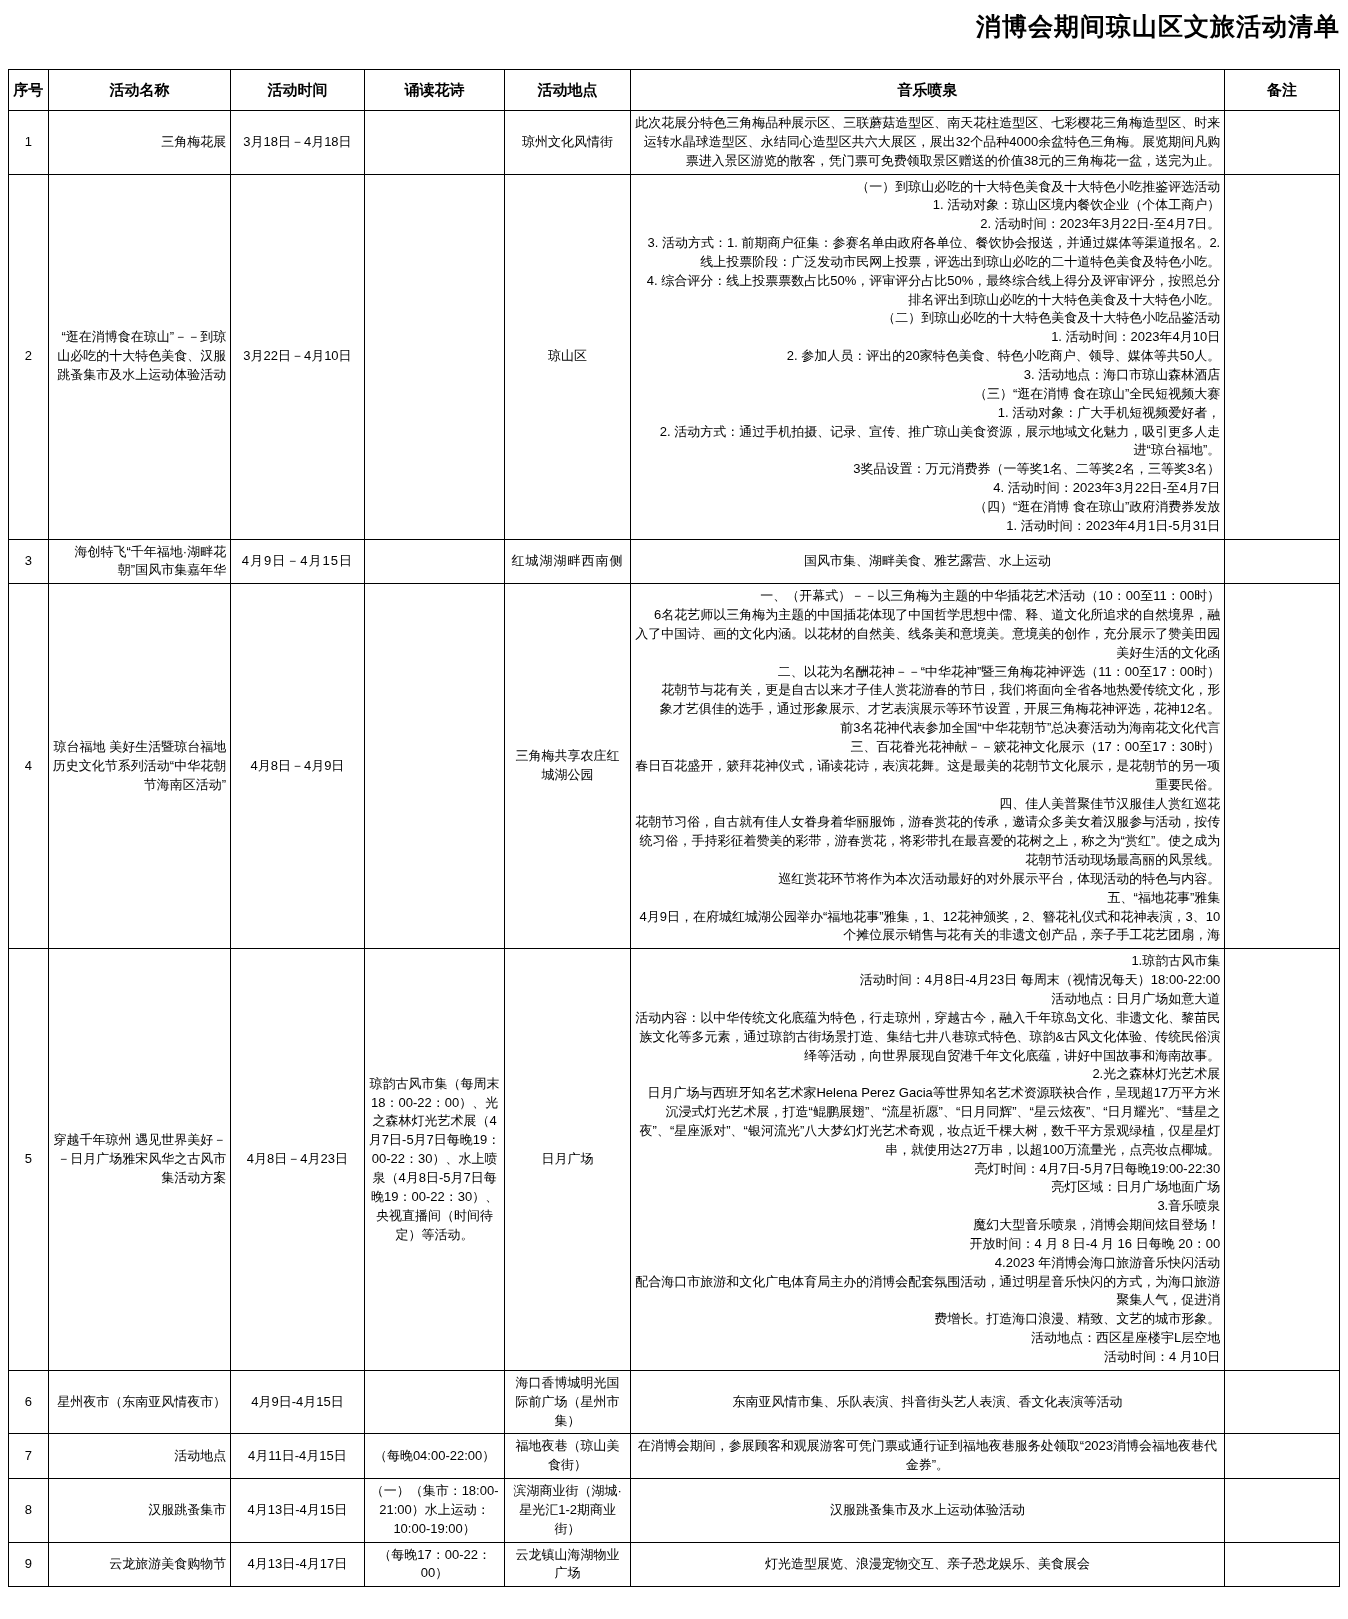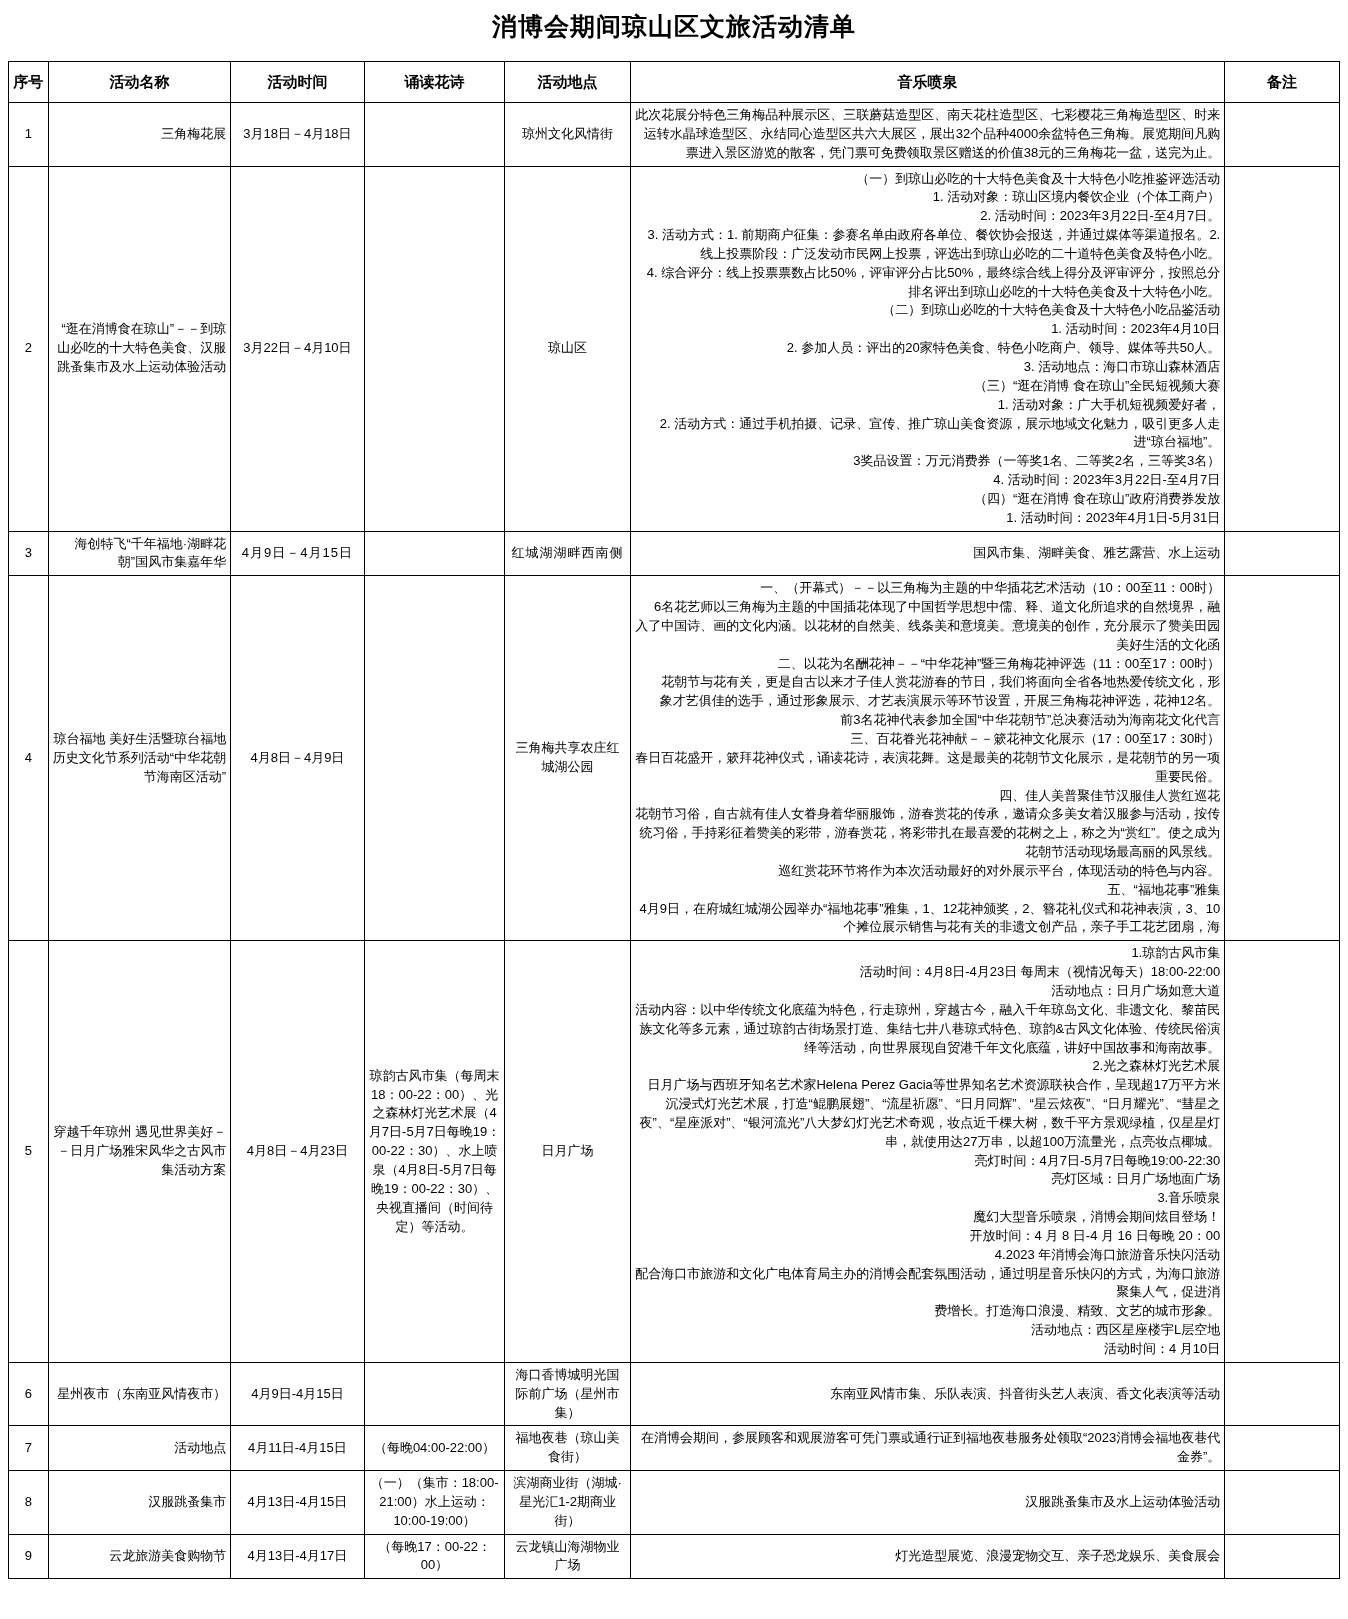--- a/index.html
+++ b/index.html
@@ -18,7 +18,7 @@
     padding: 0 8px 0 8px;
   }
   .doc-title {
-    text-align: center;
+    text-align: right;
     font-size: 25px;
     font-weight: bold;
     letter-spacing: 1px;

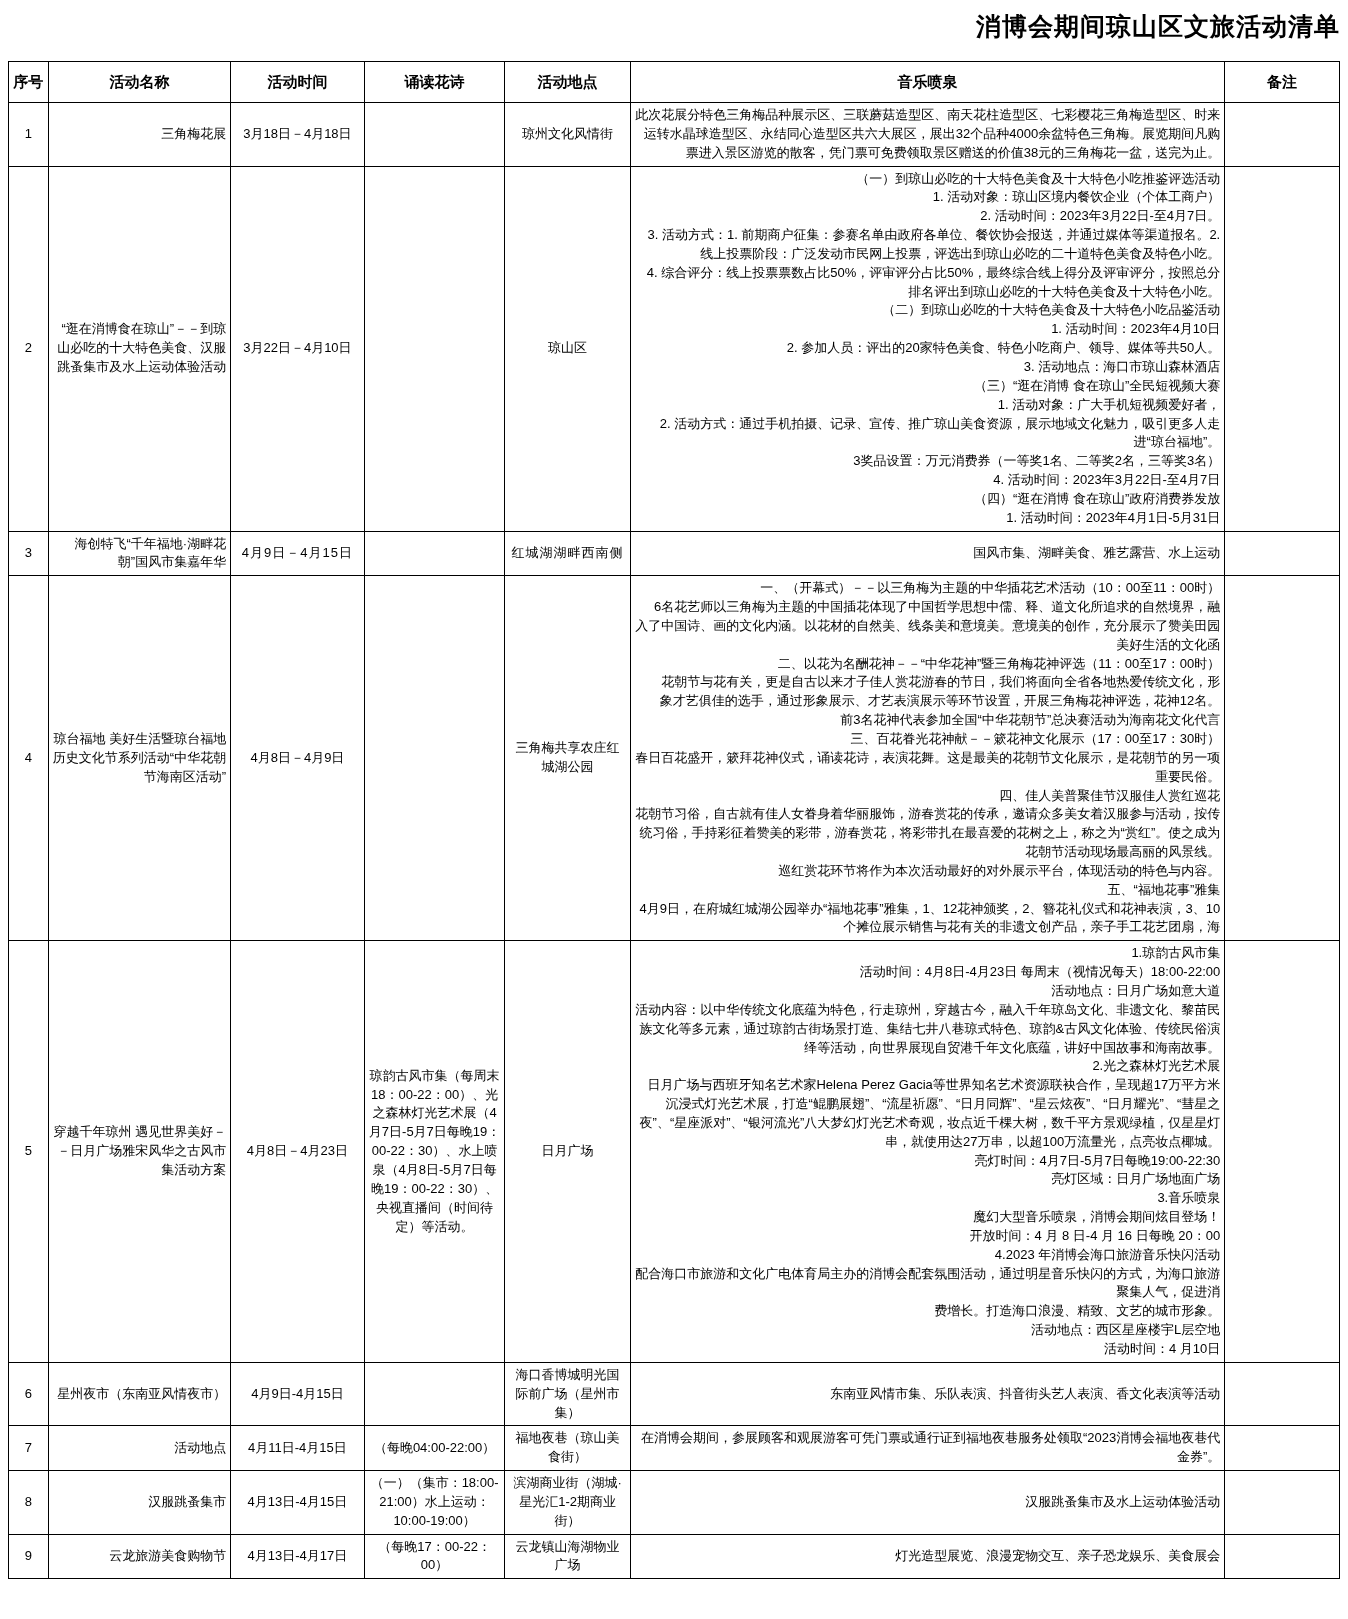--- a/index.html
+++ b/index.html
@@ -29,7 +29,7 @@
     width: 1332px;
     border-collapse: collapse;
     table-layout: fixed;
-    margin: 4px auto;
+    margin: 12px auto;
   }
   table.main th, table.main td {
     border: 1px solid #000;

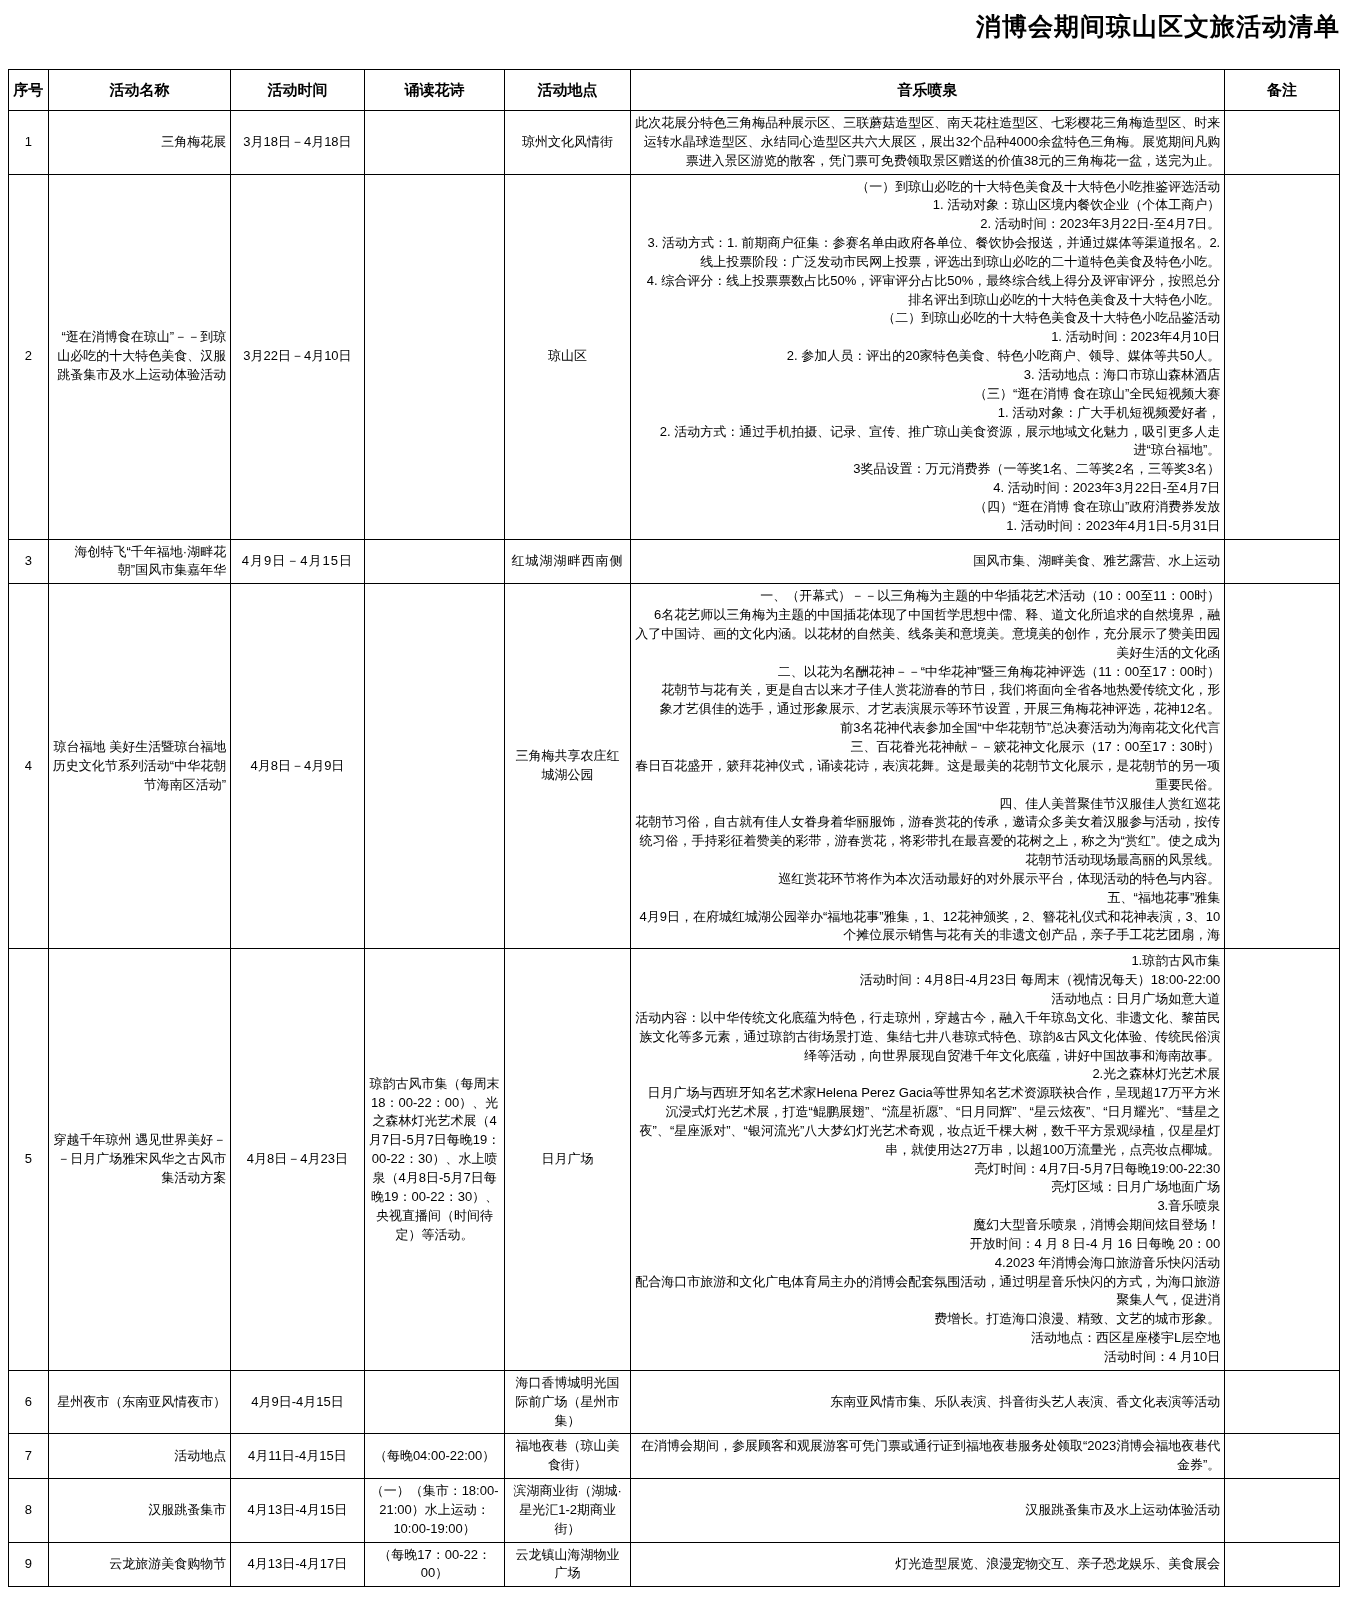--- a/index.html
+++ b/index.html
@@ -61,7 +61,7 @@
     line-height: 1.5;
   }
   td.content.center {
-    text-align: right;
+    text-align: center;
     vertical-align: middle;
   }
   td.name {

